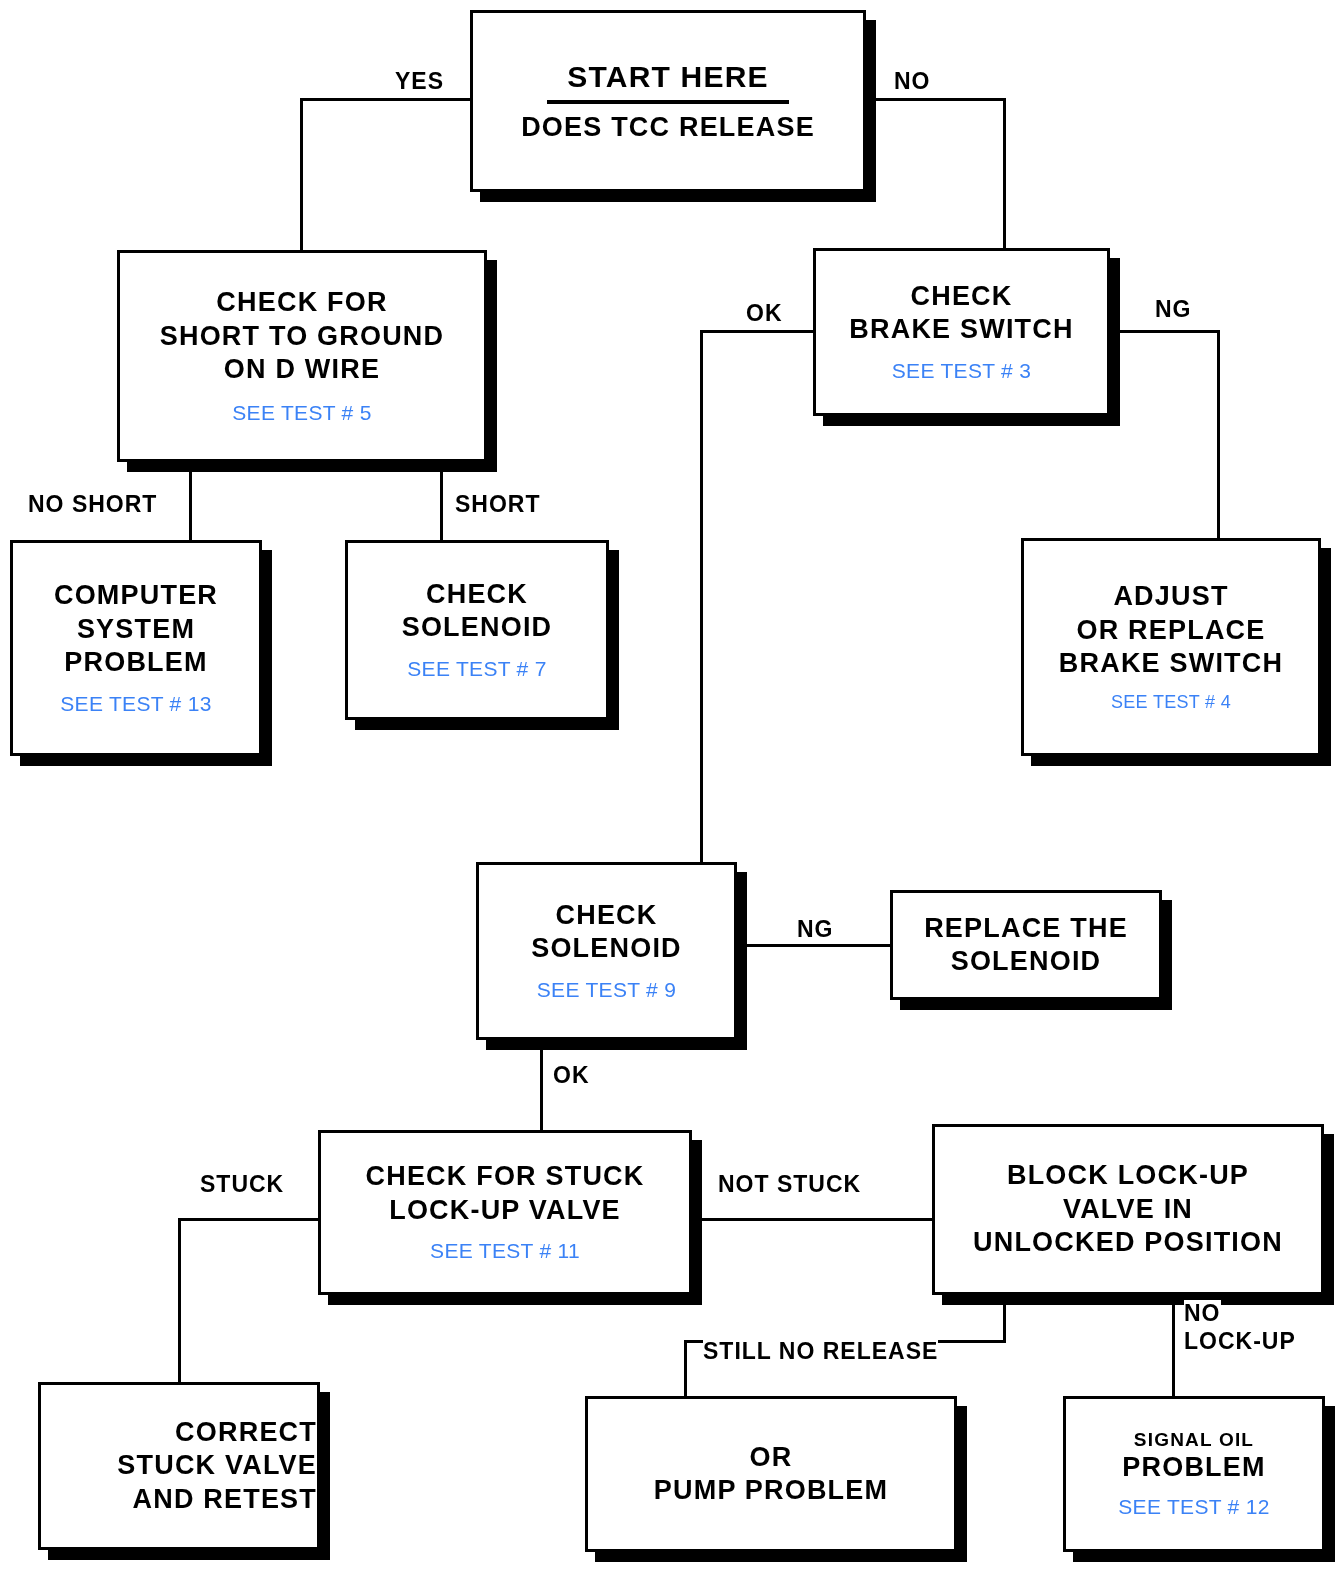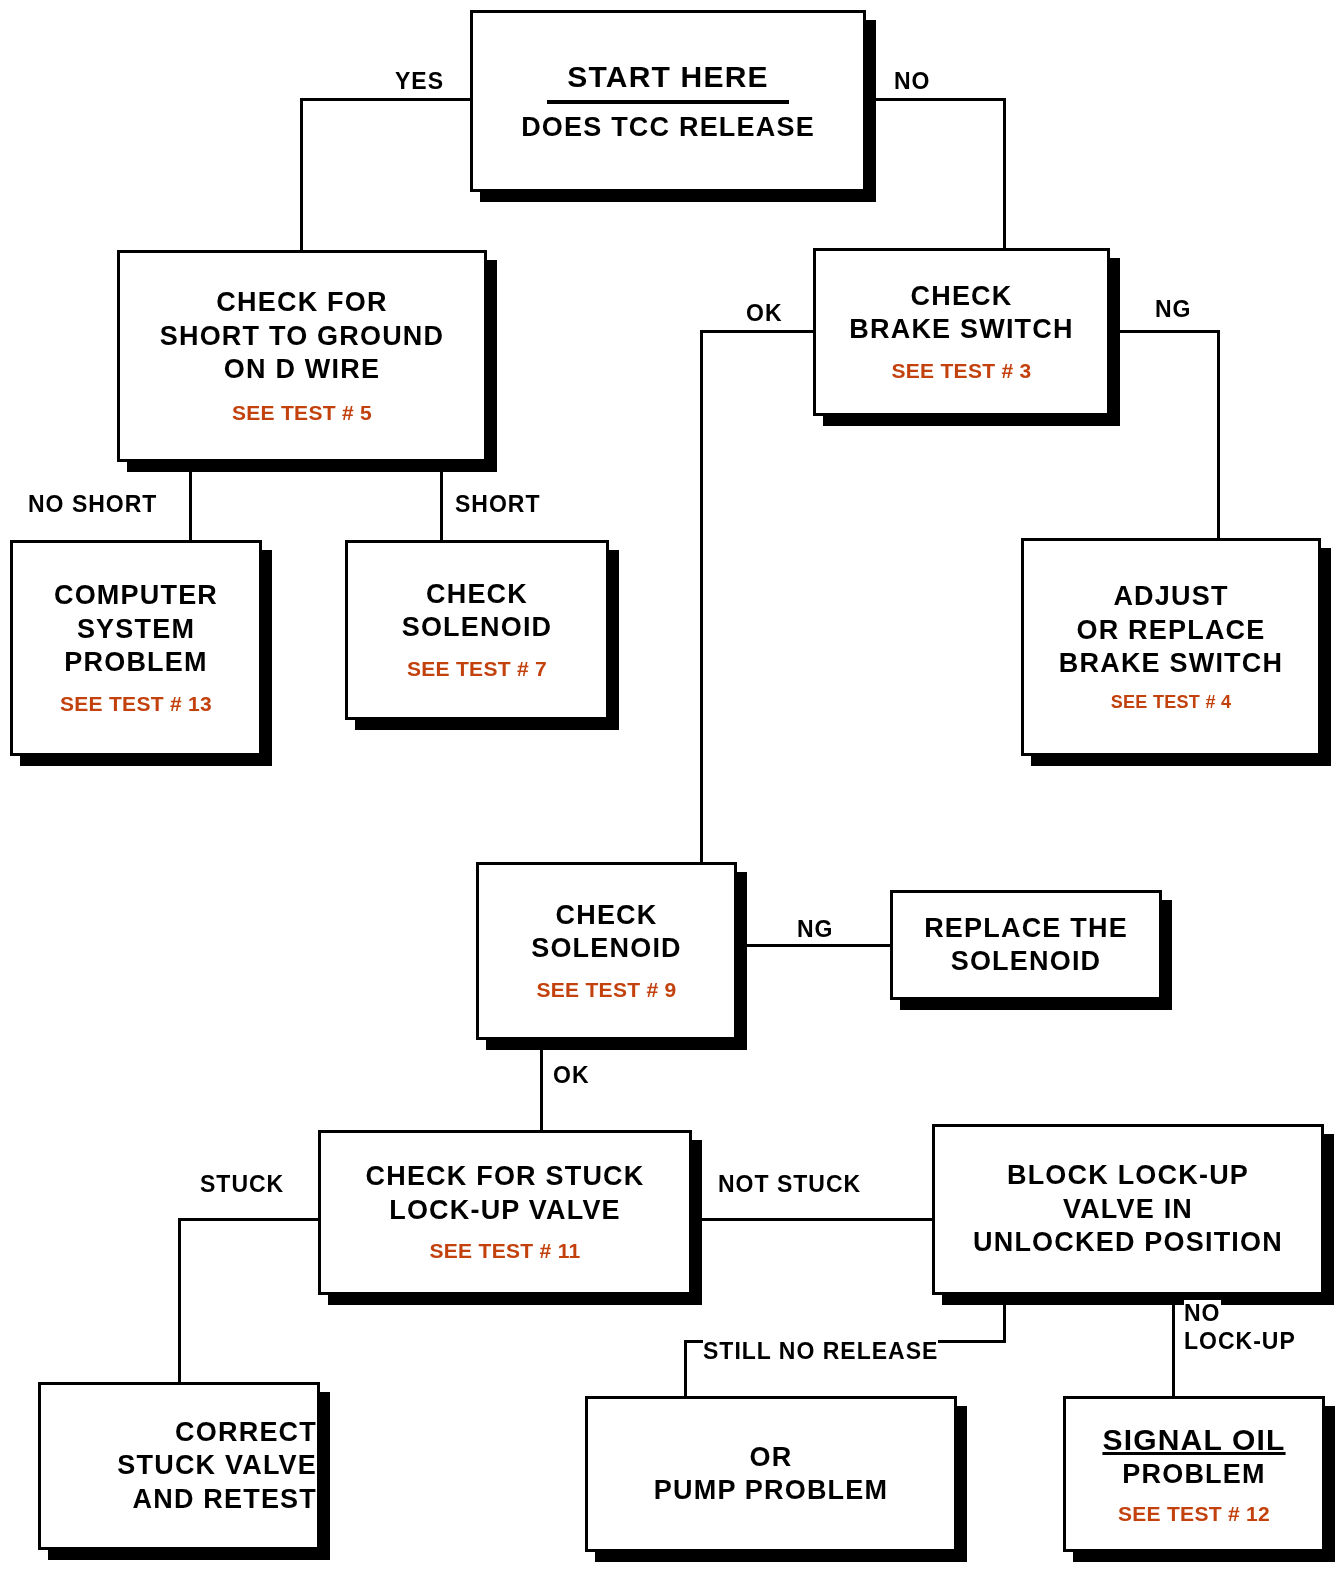--- a/index.html
+++ b/index.html
@@ -36,9 +36,9 @@
     white-space: nowrap;
   }
   .node .sub {
-    font-weight: bold;
+    font-weight: normal;
     letter-spacing: 0.3px;
-    color: #c2410c;
+    color: #3b82f6;
     line-height: 1.3;
     white-space: nowrap;
   }

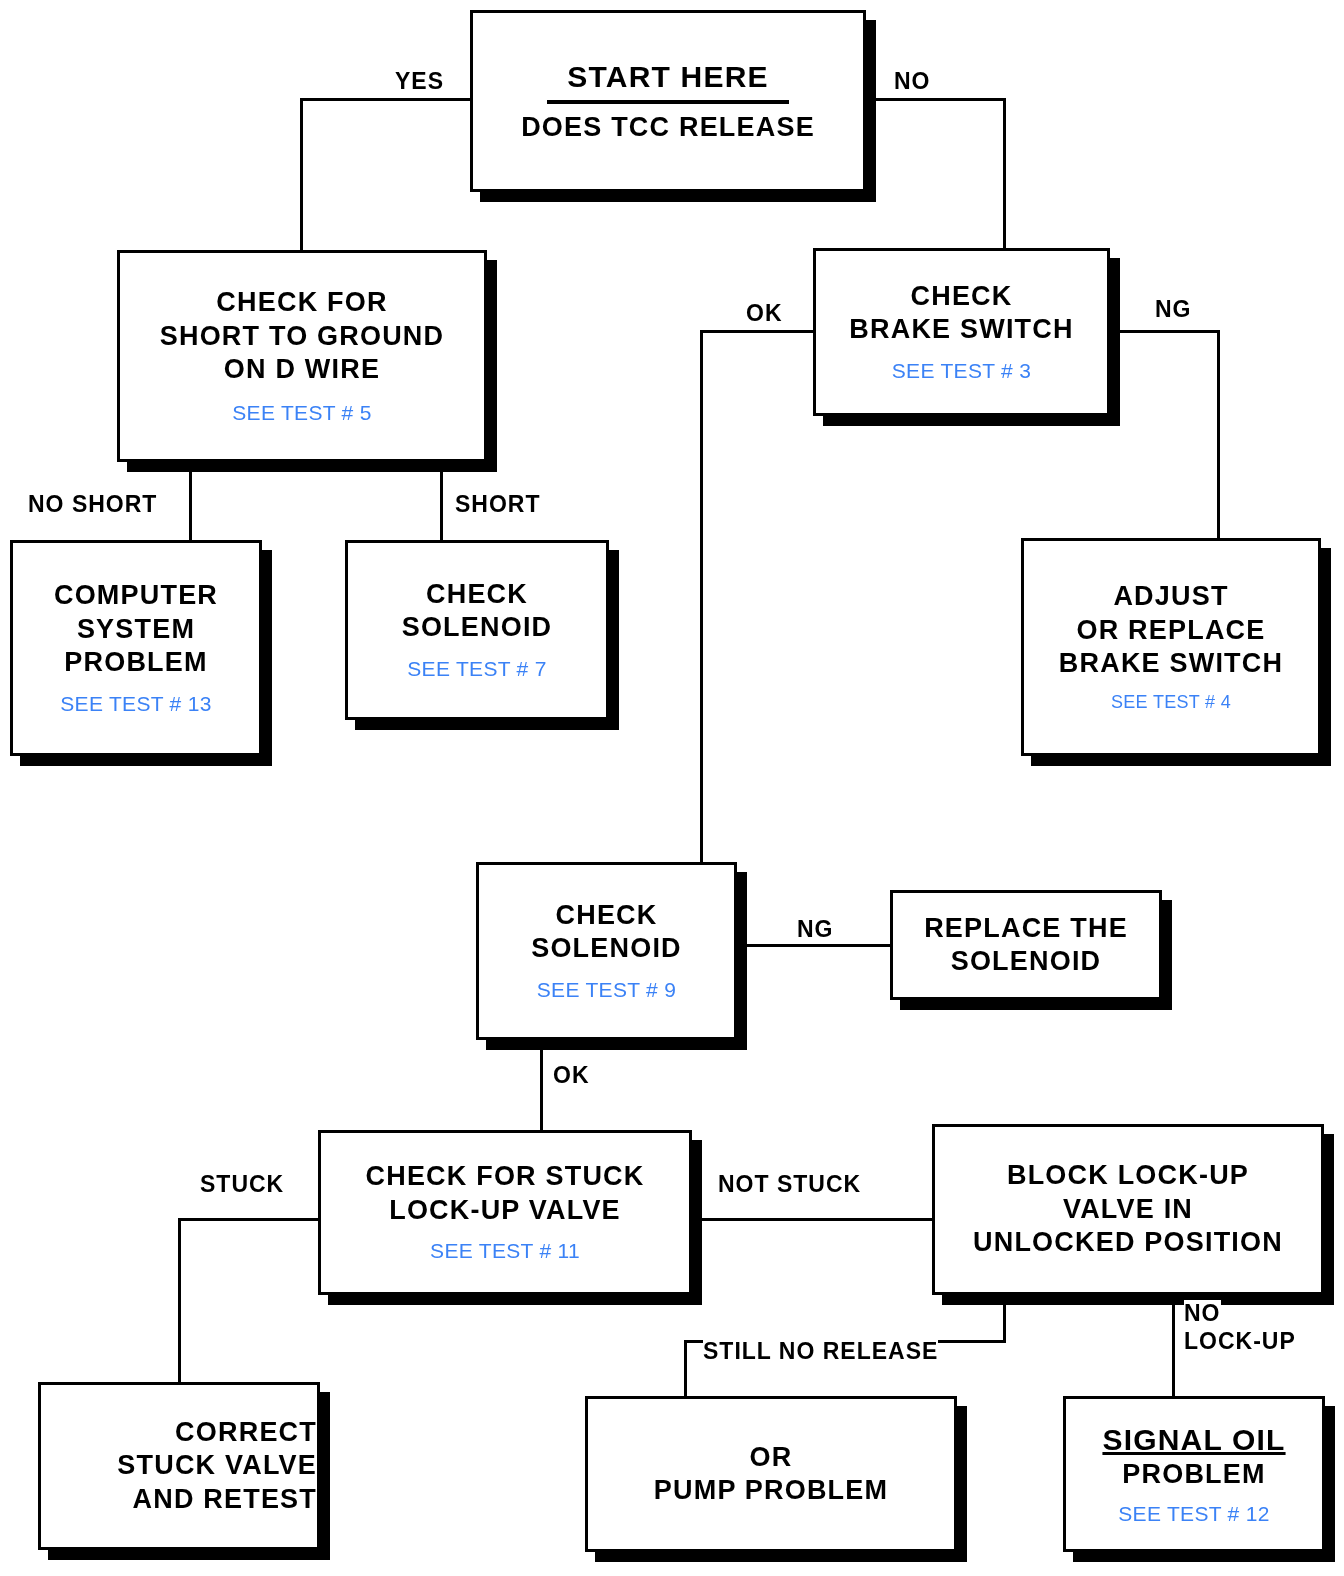--- a/index.html
+++ b/index.html
@@ -188,7 +188,7 @@
   </div>
 
   <div class="node" style="left:1063px; top:1396px; width:262px; height:156px;">
-    <div class="ln" style="font-size:30px;text-decoration:underline;">SIGNAL OIL</div>
+    <div class="ln" style="font-size:19px;">SIGNAL OIL</div>
     <div class="ln" style="font-size:27px;">PROBLEM</div>
     <div class="sub" style="font-size:21px; margin-top:8px;">SEE TEST # 12</div>
   </div>

